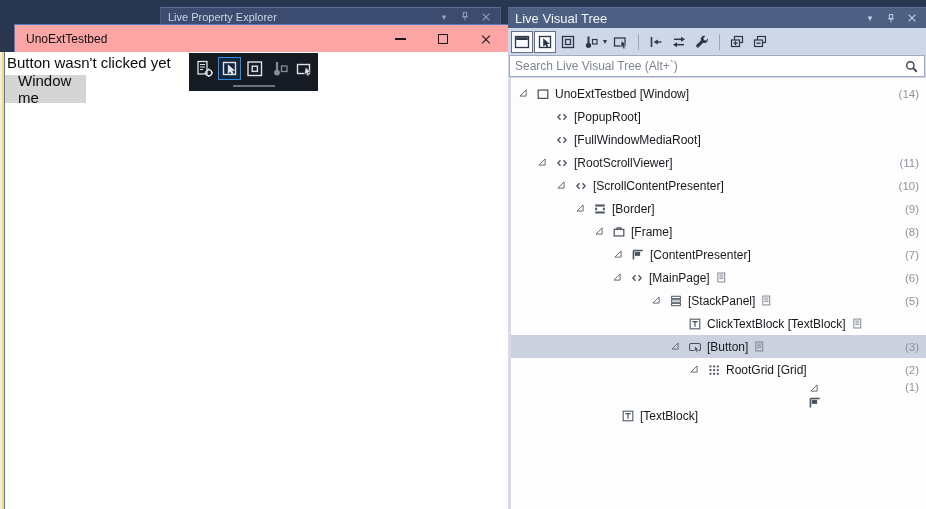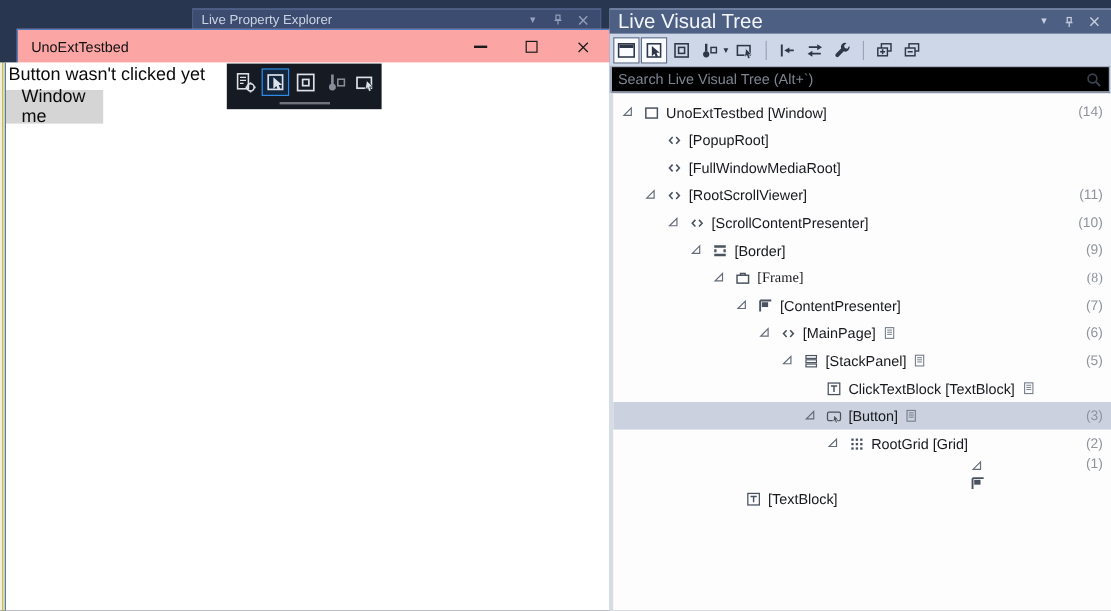--- a/index.html
+++ b/index.html
@@ -39,7 +39,7 @@
   
   .lvt{position:absolute;left:508px;top:7px;width:418px;height:502px;background:#cdd7e8;border-top:1px solid #5b6d95;box-sizing:border-box;z-index:3;}
   .lvt-title{height:20px;background:#4d5f82;display:flex;align-items:center;}
-  .lvt-title-text{color:#f2f5fa;font-size:17px;padding-left:7px;flex:1;}
+  .lvt-title-text{color:#f2f5fa;font-size:13px;padding-left:7px;flex:1;}
   .lvt .caret{color:#c9d1e2;font-size:9px;}
   .lvt-toolbar{height:27px;display:flex;align-items:center;padding-left:3px;gap:1px;}
   .tb-btn{width:22px;height:22px;display:flex;align-items:center;justify-content:center;border:1px solid transparent;box-sizing:border-box;flex:none;}

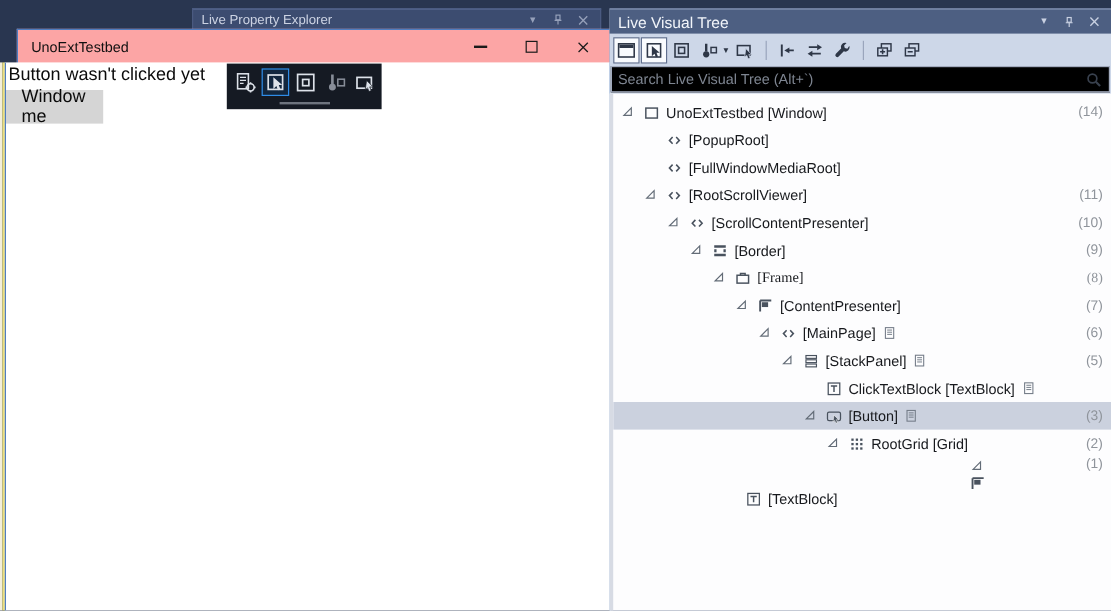--- a/index.html
+++ b/index.html
@@ -46,7 +46,7 @@
   .tb-btn.toggled{background:#f9fbfe;border-color:#61708f;}
   .tb-sep{width:1px;height:16px;background:#9aa5bc;margin:0 5px;flex:none;}
   .tb-caret{font-size:8px;color:#2e3747;margin:0 2px 0 0;}
-  .lvt-search{height:22px;margin:0 1px;background:#000000;border:1px solid #a2aabd;box-sizing:border-box;display:flex;align-items:center;}
+  .lvt-search{height:22px;margin:0 1px;background:#ffffff;border:1px solid #a2aabd;box-sizing:border-box;display:flex;align-items:center;}
   .search-text{font-size:12px;color:#7e8591;padding-left:5px;flex:1;white-space:nowrap;}
   .search-icon{display:flex;align-items:center;padding-right:5px;}
   .lvt-tree{position:absolute;top:70px;left:0;right:0;bottom:0;background:#fdfdfe;padding-top:4px;overflow:hidden;border-left:3px solid #d7dbe4;}

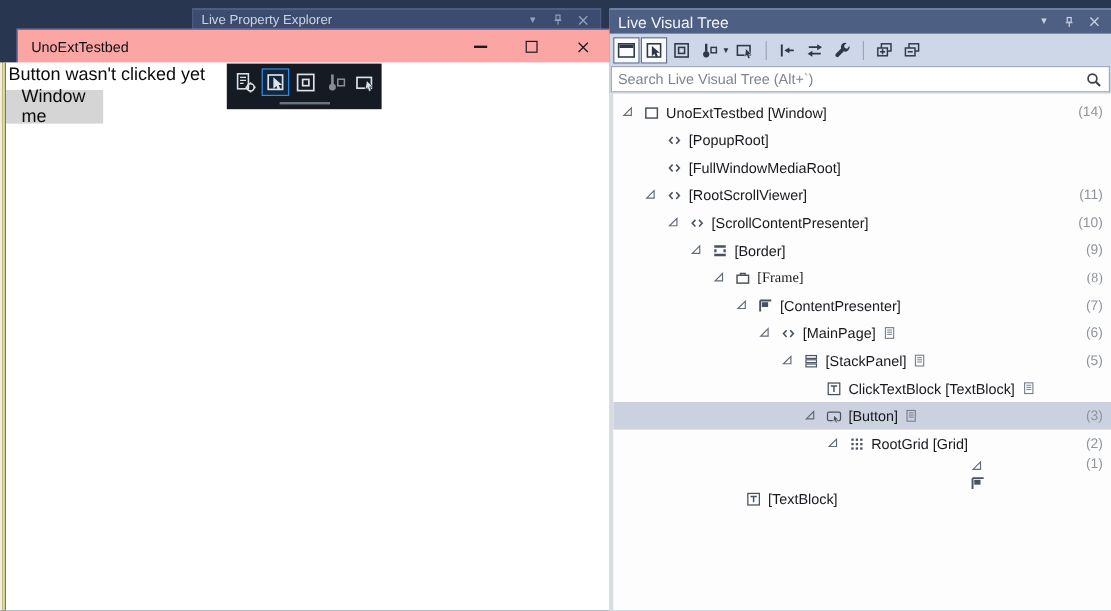--- a/index.html
+++ b/index.html
@@ -324,7 +324,7 @@
           <span class="tlabel">[Border]</span>
           <span class="tcount">(9)</span>
         </div>
-        <div class="trow" style="padding-left: 82px; font-family: Liberation Serif, serif;">
+        <div class="trow" style="padding-left: 82px;">
           <span class="texp">
             <svg width="13" height="13" viewBox="0 0 16 16" xmlns="http://www.w3.org/2000/svg">
               <polygon points="11.2,3.6 11.2,11.2 3.6,11.2" fill="none" stroke="#636c77" stroke-width="1.2"></polygon>

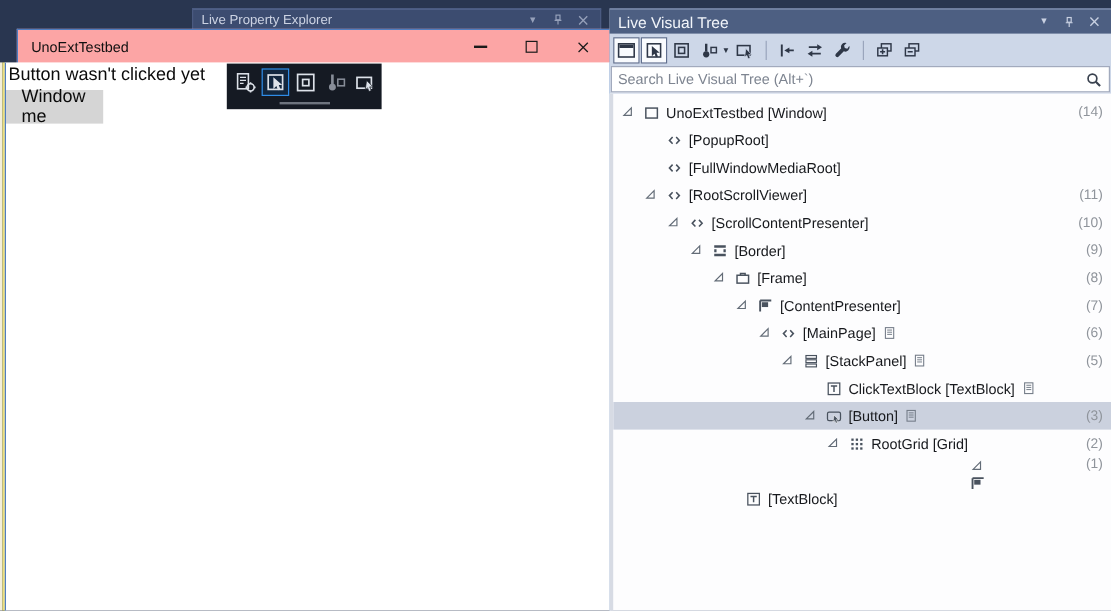--- a/index.html
+++ b/index.html
@@ -354,7 +354,7 @@
           <span class="tlabel">[ContentPresenter]</span>
           <span class="tcount">(7)</span>
         </div>
-        <div class="trow" style="padding-left: 120px;">
+        <div class="trow" style="padding-left: 72px; margin-left: 28px;">
           <span class="texp">
             <svg width="13" height="13" viewBox="0 0 16 16" xmlns="http://www.w3.org/2000/svg">
               <polygon points="11.2,3.6 11.2,11.2 3.6,11.2" fill="none" stroke="#636c77" stroke-width="1.2"></polygon>

